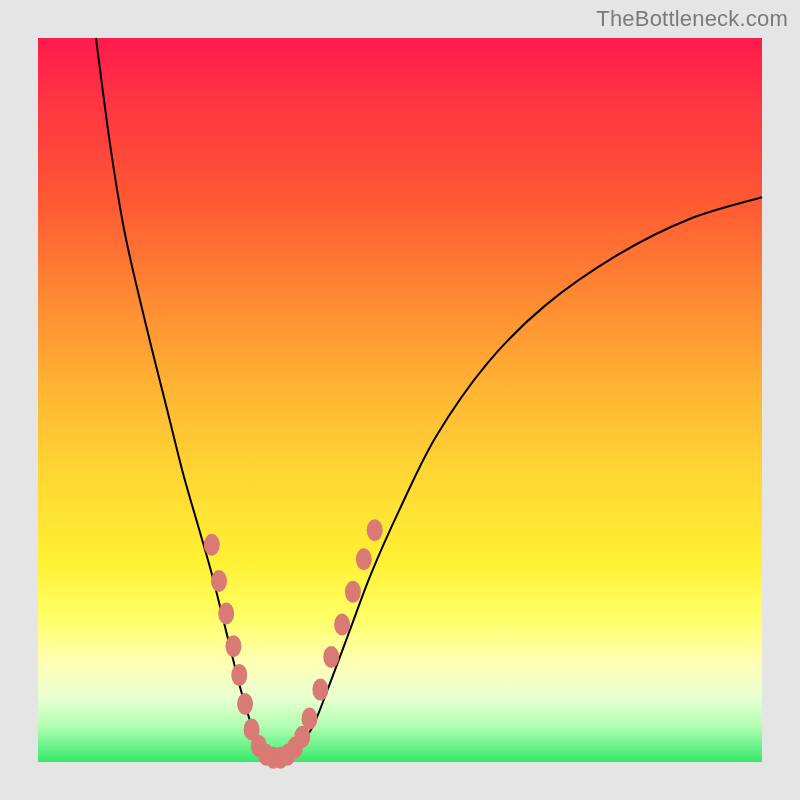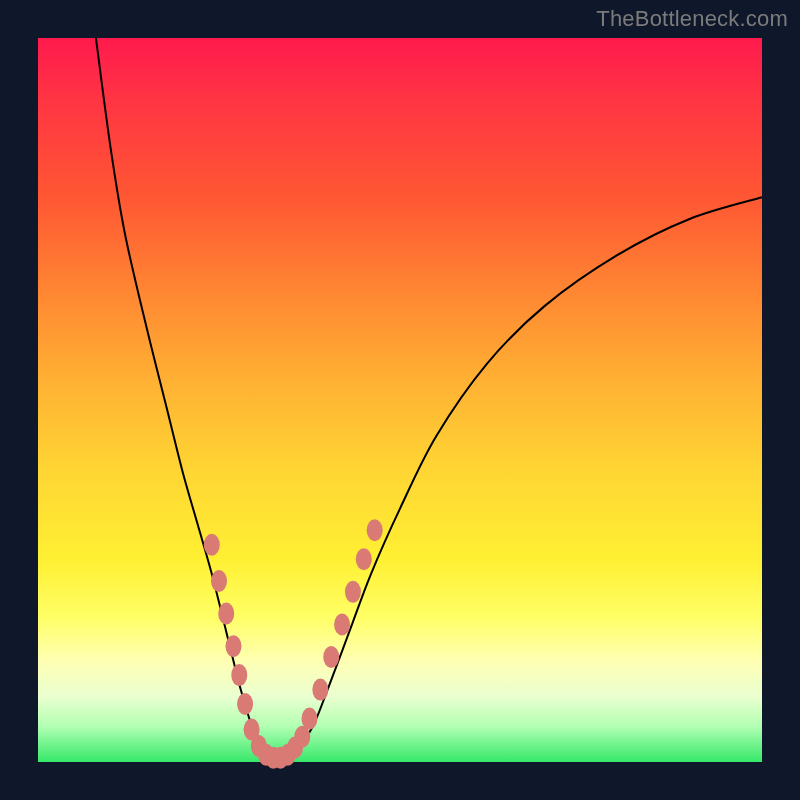--- a/index.html
+++ b/index.html
@@ -17,7 +17,7 @@
     left: 0;
     width: 800px;
     height: 800px;
-    background: #0f172a;
+    background: #e5e5e5;
   }
   .plot {
     position: absolute;

